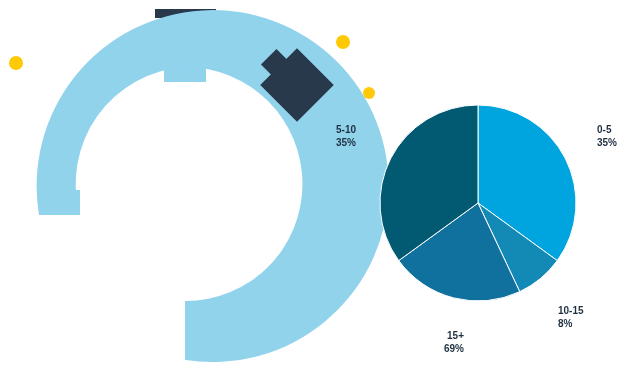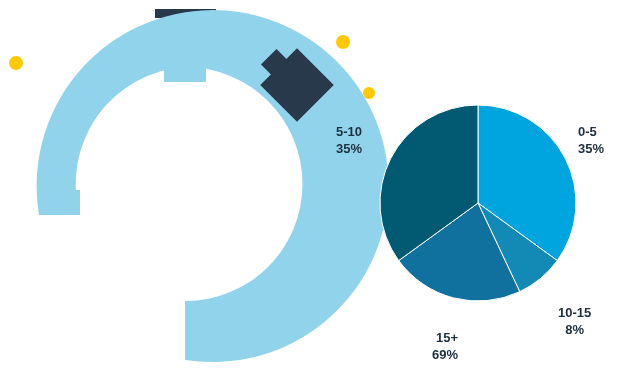--- a/index.html
+++ b/index.html
@@ -27,7 +27,7 @@
   .pie-label {
     position: absolute;
     font-family: "Liberation Sans", sans-serif;
-    font-size: 13px;
+    font-size: 10px;
     font-weight: bold;
     color: #1E2F40;
     line-height: 1.28;

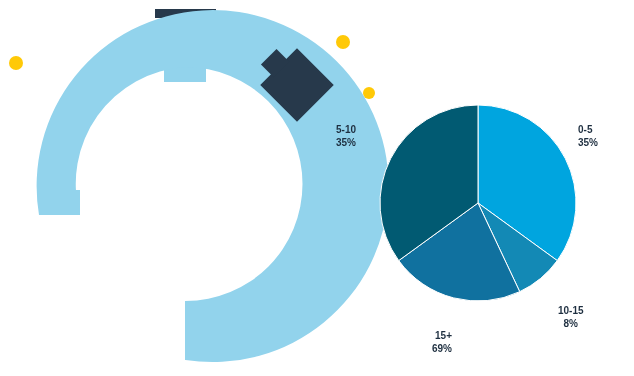--- a/index.html
+++ b/index.html
@@ -82,7 +82,7 @@
   </svg>
 
   <div id="pie-labels">
-      <div class="pie-label lbl-right" style="left: 578px; top: 124px;">
+      <div class="pie-label lbl-right" style="left: 597px; top: 124px;">
         <span class="cat">0-5</span>
         <span class="val">35%</span>
       </div>

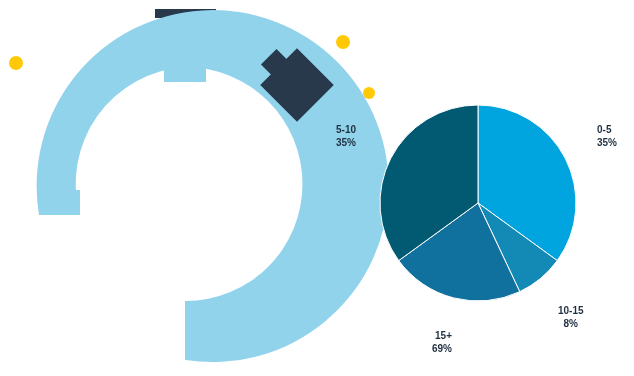--- a/index.html
+++ b/index.html
@@ -86,7 +86,7 @@
         <span class="cat">0-5</span>
         <span class="val">35%</span>
       </div>
-      <div class="pie-label lbl-right" style="left: 558px; top: 305px; text-align: center;">
+      <div class="pie-label lbl-right" style="left: 558px; top: 305px;">
         <span class="cat">10-15</span>
         <span class="val">8%</span>
       </div>

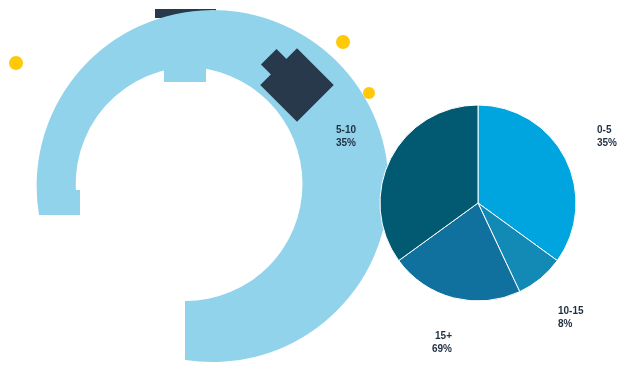--- a/index.html
+++ b/index.html
@@ -90,7 +90,7 @@
         <span class="cat">10-15</span>
         <span class="val">8%</span>
       </div>
-      <div class="pie-label lbl-left" style="left: 432px; top: 330px;">
+      <div class="pie-label lbl-left" style="left: 444px; top: 330px;">
         <span class="cat">15+</span>
         <span class="val">69%</span>
       </div>

